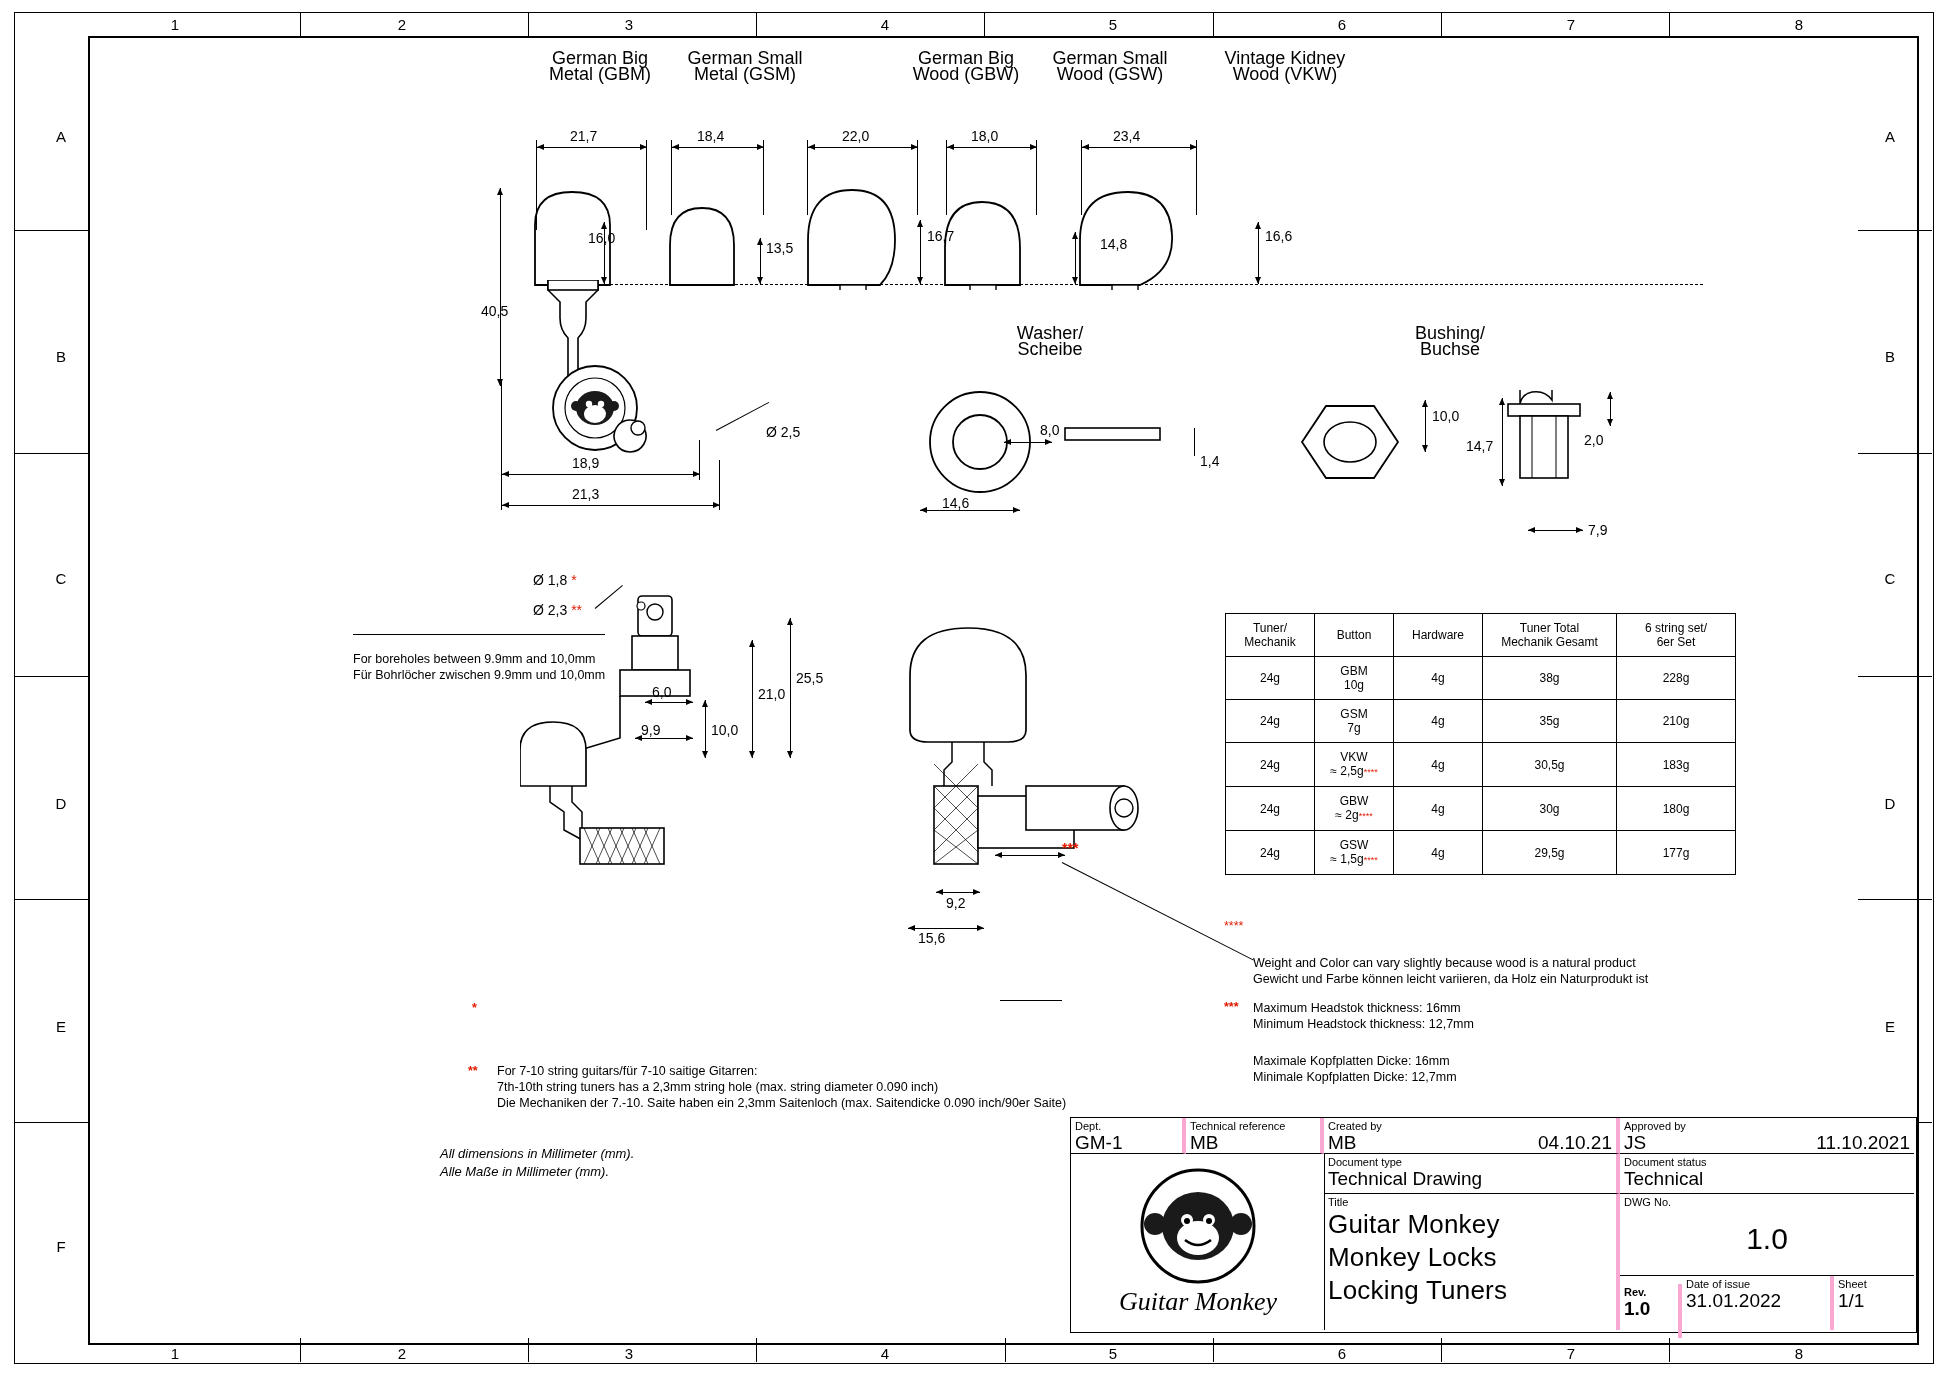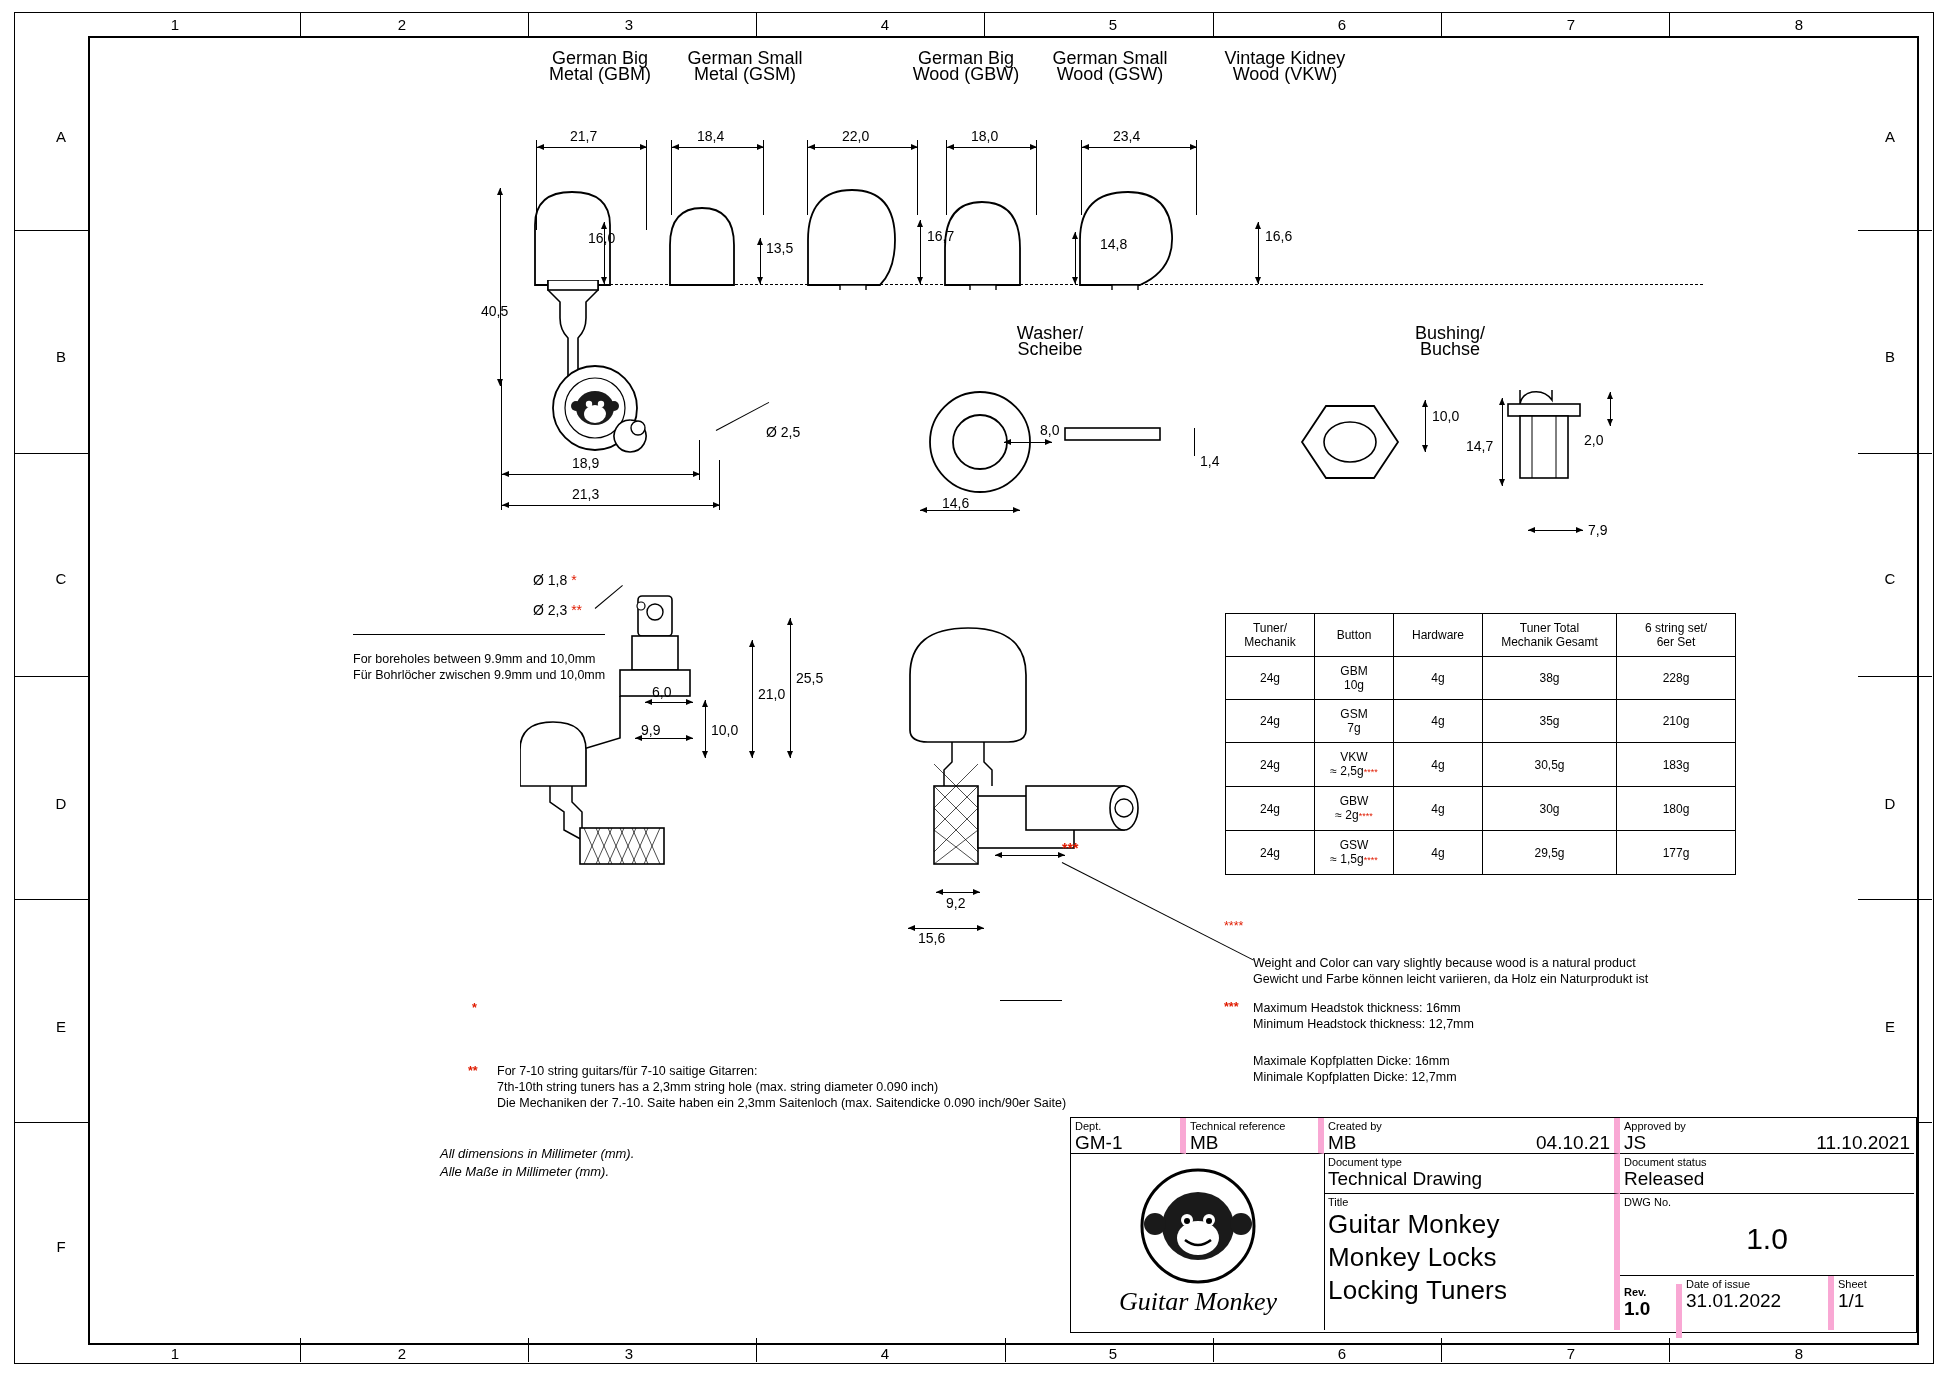--- a/index.html
+++ b/index.html
@@ -32,7 +32,7 @@
 
   
   #titleblock{position:absolute;left:1070px;top:1117px;width:845px;height:214px;border:1.5px solid #000;background:#fff;}
-  .tb-cell{position:absolute;box-sizing:border-box;border-right:6px solid #f9a8d4;border-bottom:1px solid #000;}
+  .tb-cell{position:absolute;box-sizing:border-box;border-right:4px solid #f9a8d4;border-bottom:1px solid #000;}
   .tb-k{font-size:11px;padding:2px 4px 0 4px;display:block;}
   .tb-v{font-size:19px;padding:0 4px;display:block;}
   .tb-v-big{font-size:26px;padding:1px 4px;display:block;letter-spacing:.2px;}

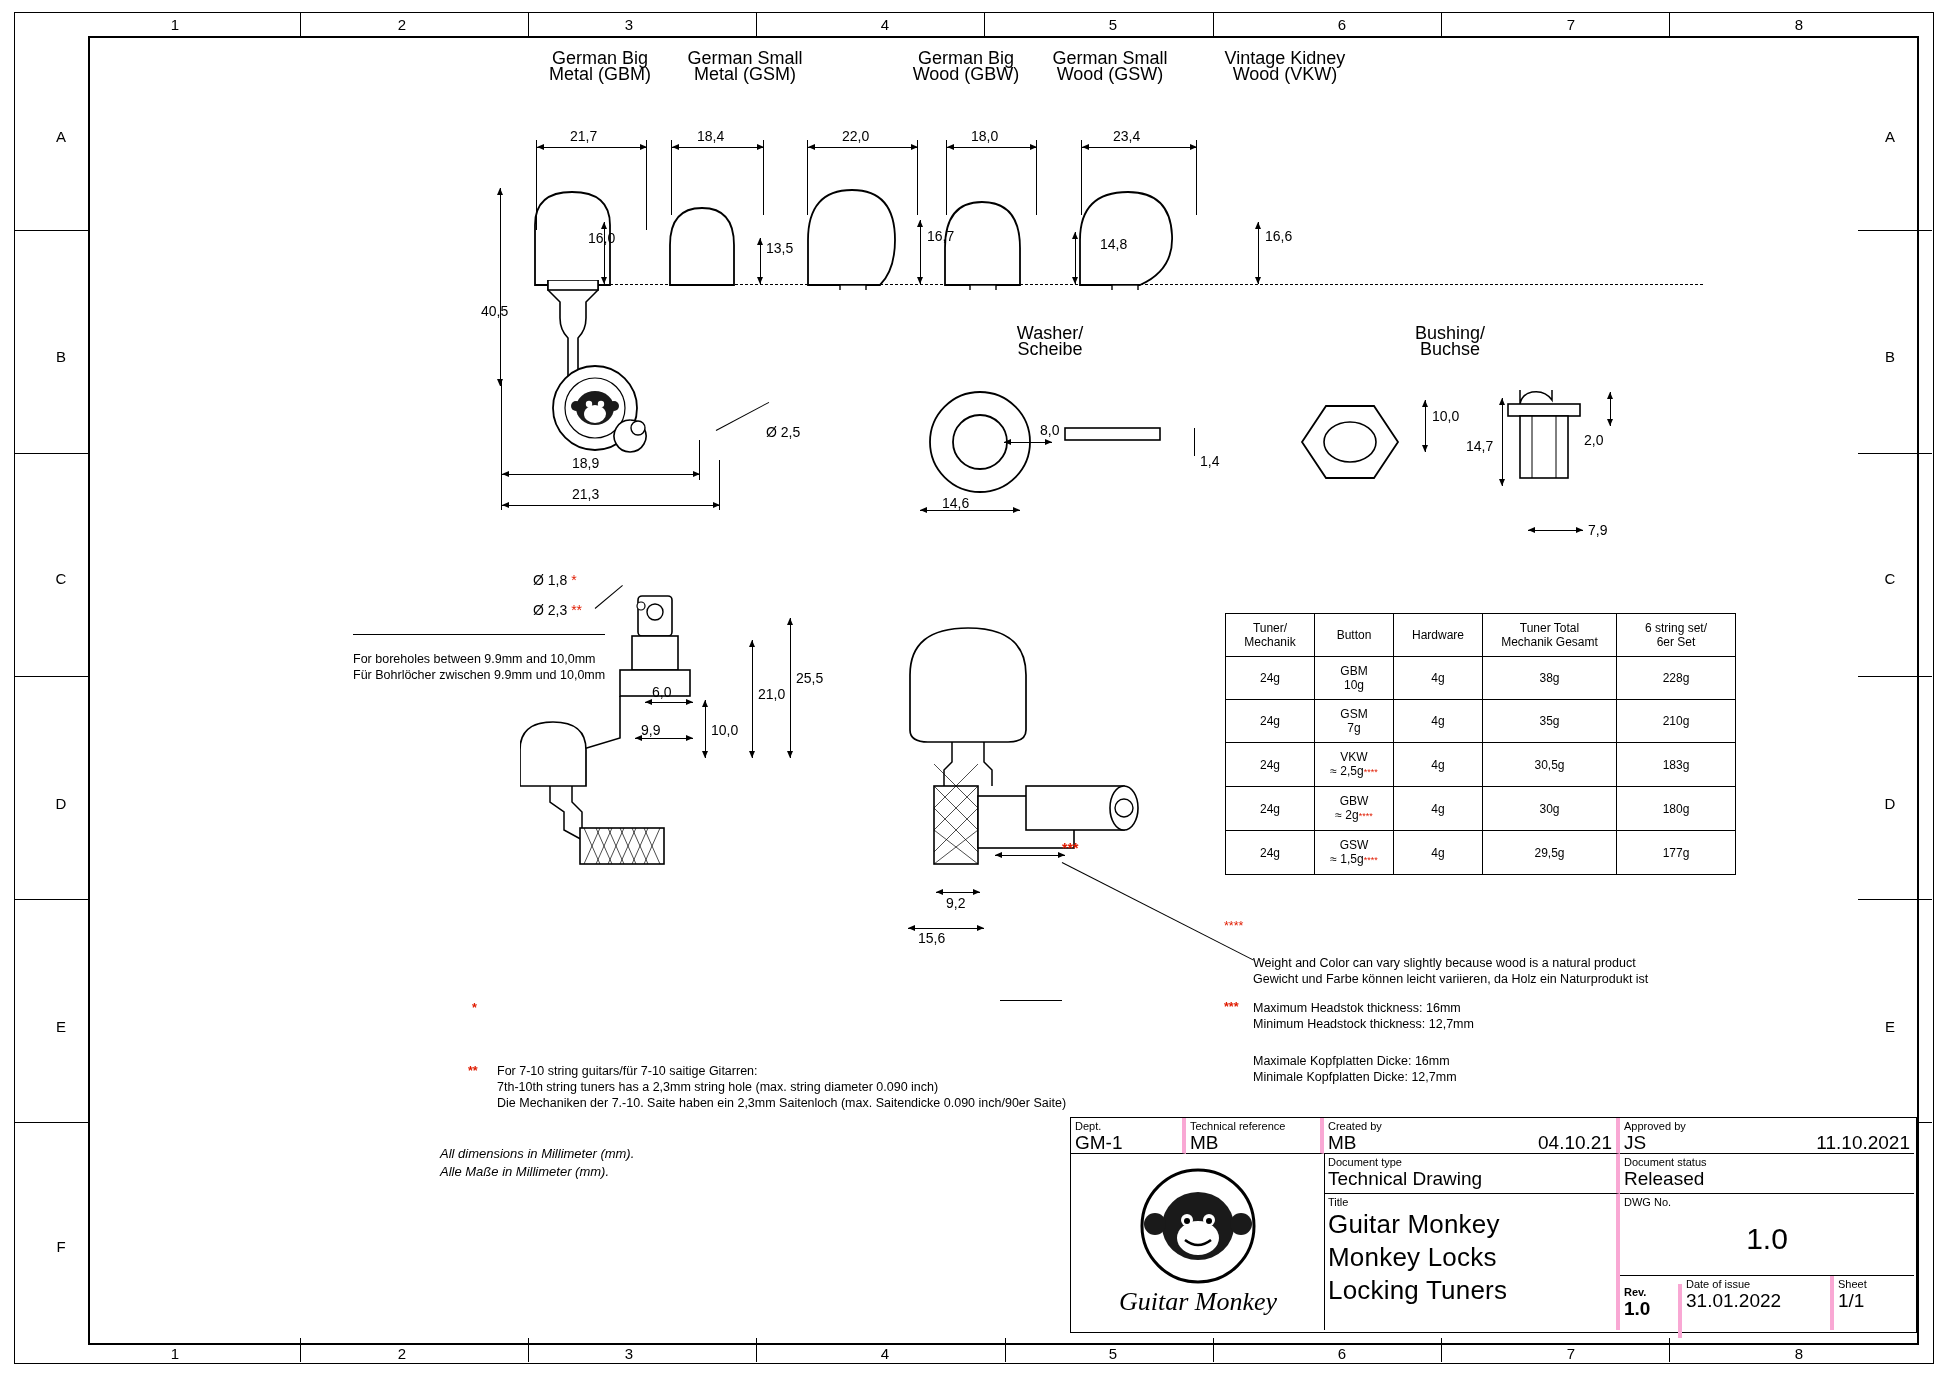--- a/index.html
+++ b/index.html
@@ -450,7 +450,7 @@
     </div>
     <div class="tb-cell" style="left:549px;top:36px;width:294px;height:40px;border-right:none;">
       <span class="tb-k">Document status</span>
-      <span class="tb-v">Released</span>
+      <span class="tb-v">Technical</span>
     </div>
 
     <div class="tb-cell" style="left:253px;top:76px;width:296px;height:136px;border-bottom:none;">

